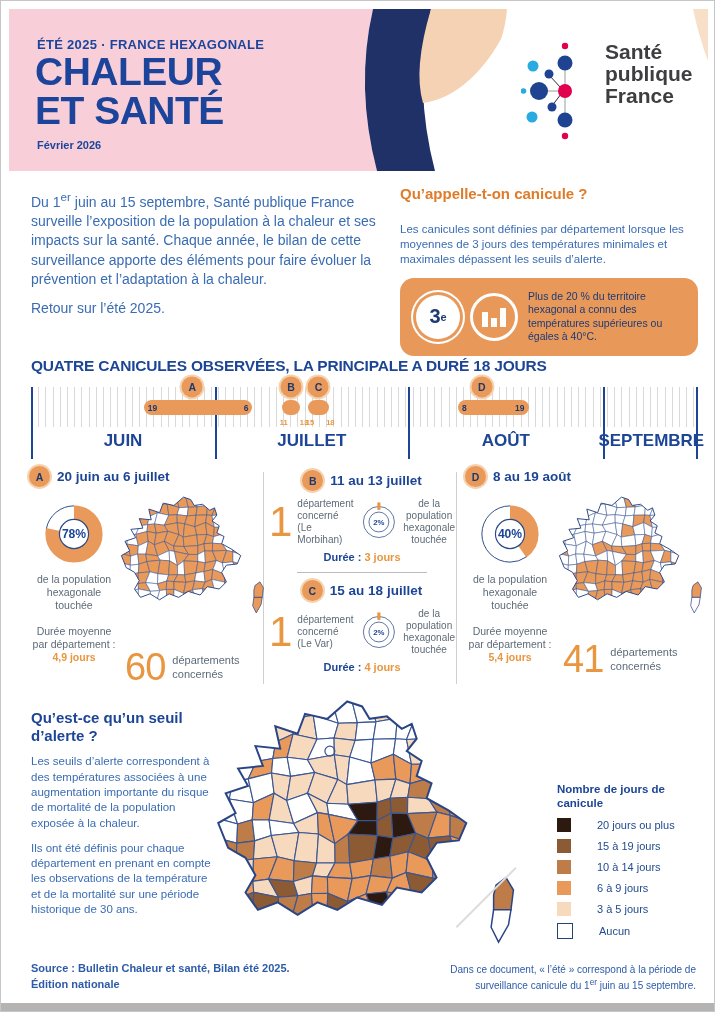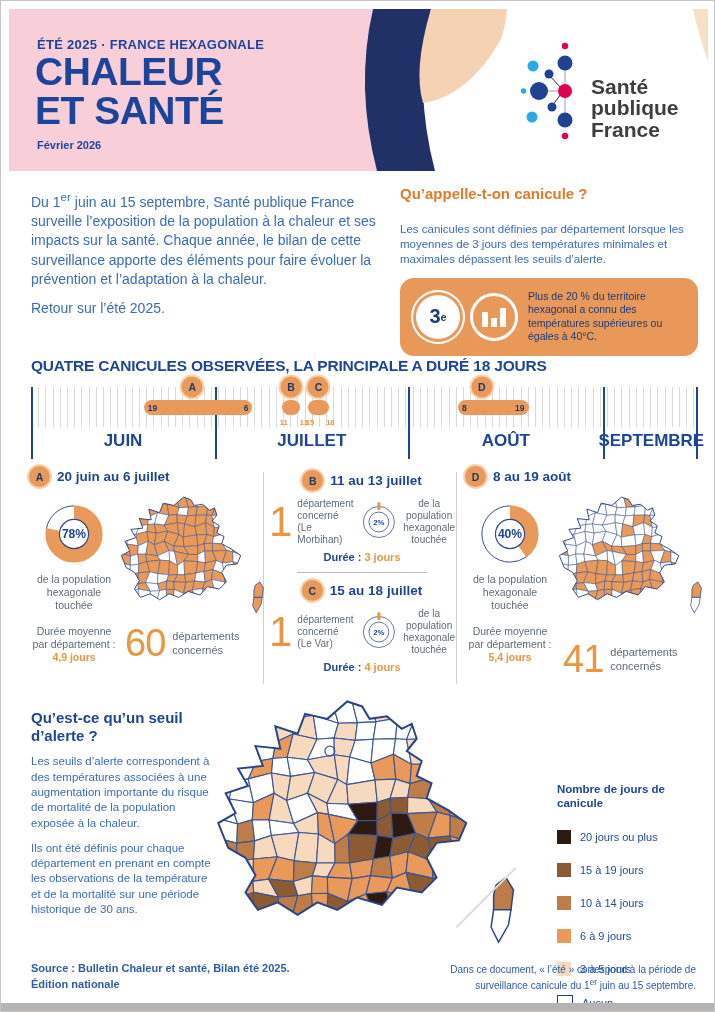--- a/index.html
+++ b/index.html
@@ -11,7 +11,7 @@
   .hdr-kicker{left:36px;top:36px;font-size:13px;font-weight:700;color:#1C449A;letter-spacing:.3px;}
   .hdr-title{left:34px;top:52px;font-size:39px;font-weight:800;color:#1C449A;line-height:.99;letter-spacing:-.5px;}
   .hdr-date{left:36px;top:138px;font-size:11px;font-weight:700;color:#1C449A;}
-  .logo{left:520px;top:40px;display:flex;gap:10px;align-items:flex-end;}
+  .logo{left:520px;top:40px;display:flex;gap:24px;align-items:flex-start;}
   .logo-text{font-size:21px;font-weight:700;color:#3E3D40;line-height:1.04;}
 
   

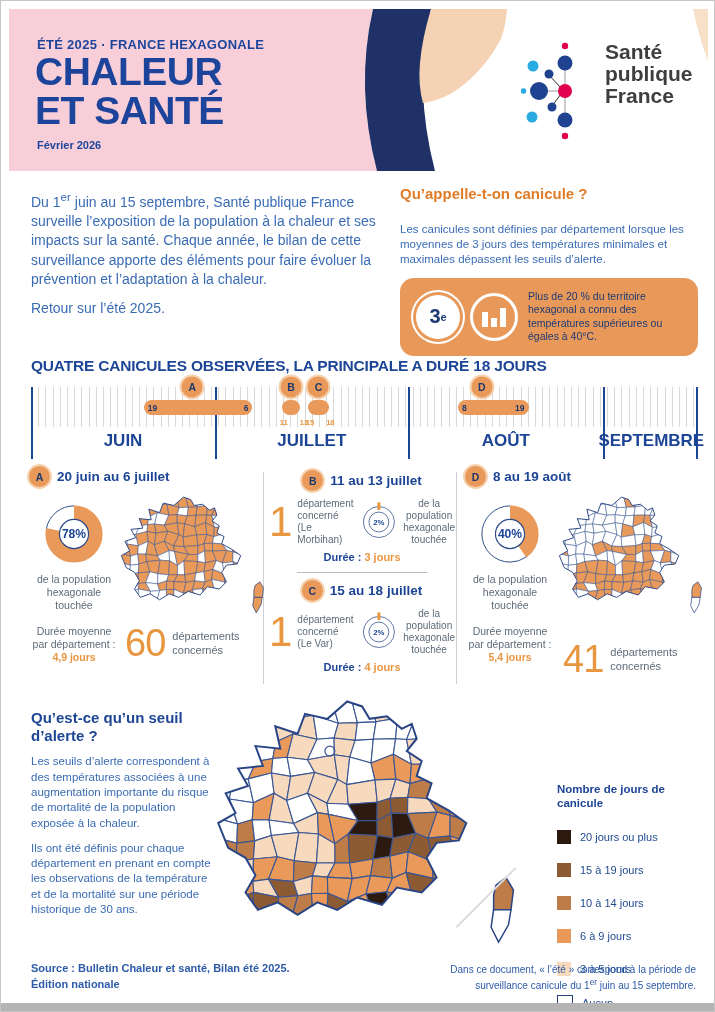--- a/index.html
+++ b/index.html
@@ -434,7 +434,7 @@
           <path d="M114,75 L118,72 L121,77 L120,85 L113,85 L113,79 Z" fill="#E9995A" stroke="#2A4585" stroke-width="0.6"></path>
           <path d="M113,85 L120,85 L119,91 L115,98 L112,92 Z" fill="#E9995A" stroke="#2A4585" stroke-width="0.6"></path>
         </svg>
-      <div class="abs bigcount" style="left:96px;top:156px;">
+      <div class="abs bigcount" style="left:96px;top:180px;">
         <span class="n">60</span>
         <span class="l gray">départements concernés</span>
       </div>

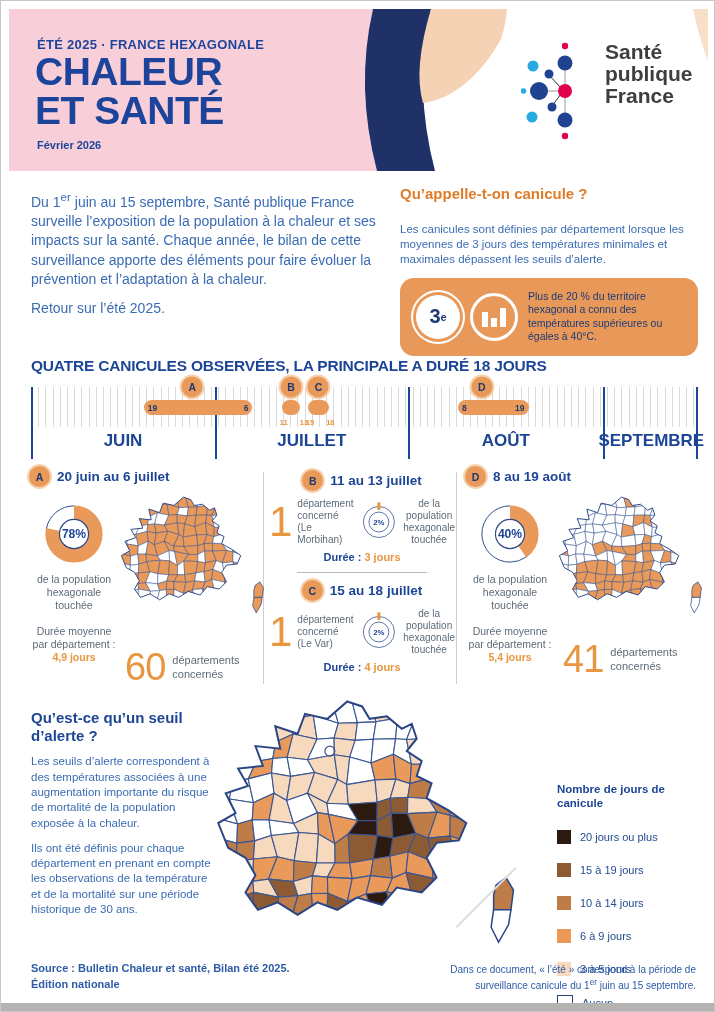--- a/index.html
+++ b/index.html
@@ -85,7 +85,7 @@
   .seuil p{margin:10px 0 0;font-size:11.5px;color:#3A6CB4;line-height:1.33;}
   .legend{left:556px;top:782px;width:150px;}
   .legend h3{margin:0;font-size:11.5px;font-weight:800;color:#1D4596;line-height:1.2;width:110px;}
-  .lrow{display:flex;align-items:center;gap:9px;margin-top:19px;}
+  .lrow{display:flex;align-items:center;gap:26px;margin-top:7px;}
   .swatch{width:14px;height:14px;min-width:14px;}
   .lrow span{font-size:11px;color:#224C8F;}
 

